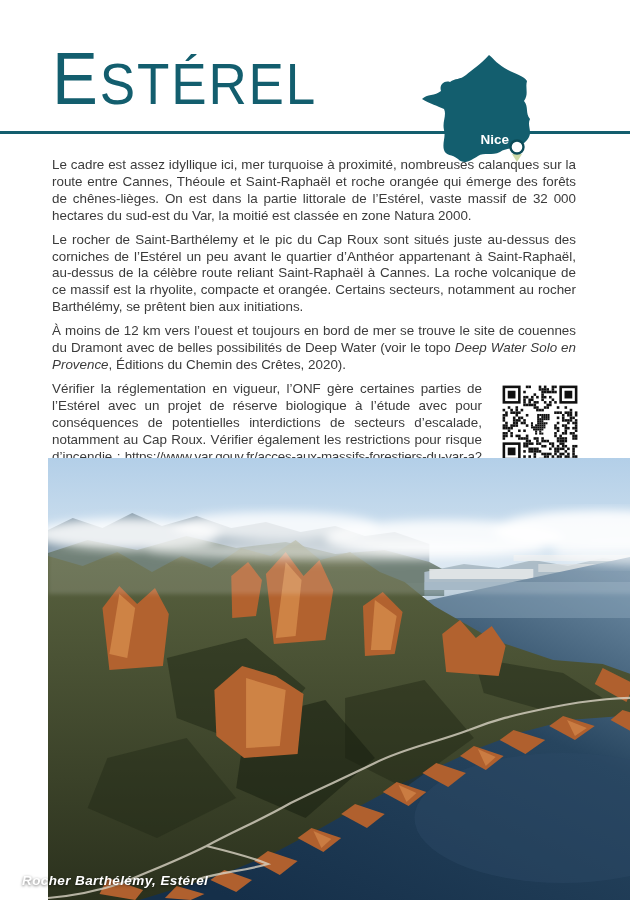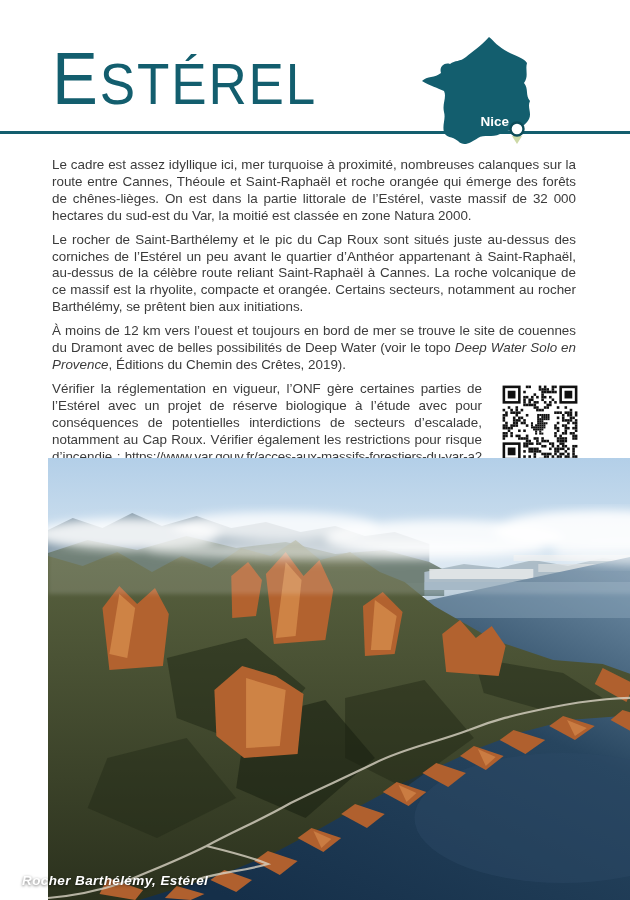--- a/index.html
+++ b/index.html
@@ -19,7 +19,7 @@
     position:absolute;left:0;top:131px;width:630px;height:3px;
     background:#135e6e;
   }
-  .map{position:absolute;left:416px;top:34px;width:142px;height:118px;z-index:3;}
+  .map{position:absolute;left:416px;top:52px;width:142px;height:118px;z-index:3;}
   .map svg{display:block;width:100%;height:100%;}
   
   .article{

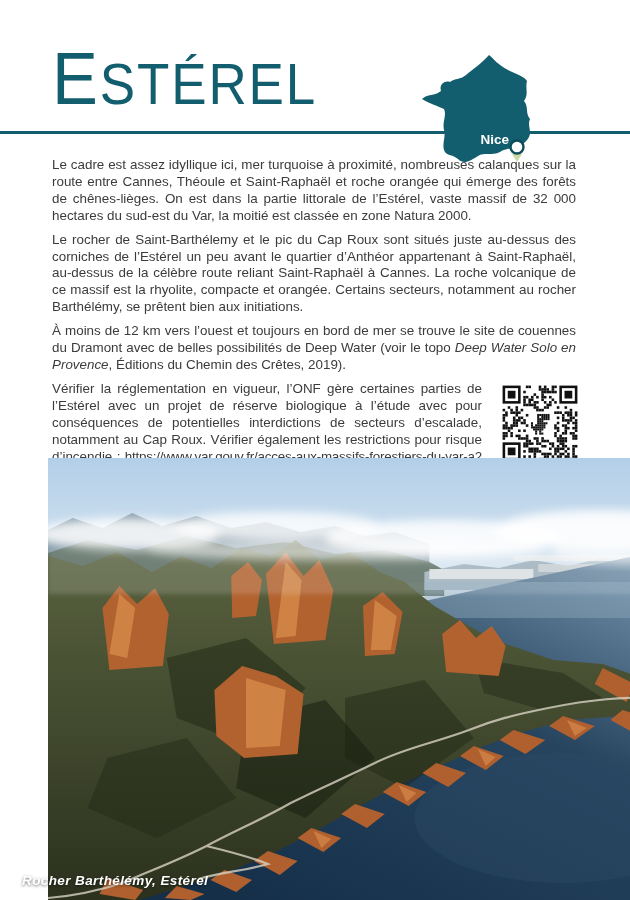--- a/index.html
+++ b/index.html
@@ -79,7 +79,7 @@
 <div class="article">
   <p>Le cadre est assez idyllique ici, mer turquoise à proximité, nombreuses calanques sur la route entre Cannes, Théoule et Saint-Raphaël et roche orangée qui émerge des forêts de chênes-lièges. On est dans la partie littorale de l’Estérel, vaste massif de 32 000 hectares du sud-est du Var, la moitié est classée en zone Natura 2000.</p>
   <p>Le rocher de Saint-Barthélemy et le pic du Cap Roux sont situés juste au-dessus des corniches de l’Estérel un peu avant le quartier d’Anthéor appartenant à Saint-Raphaël, au-dessus de la célèbre route reliant Saint-Raphaël à Cannes. La roche volcanique de ce massif est la rhyolite, compacte et orangée. Certains secteurs, notamment au rocher Barthélémy, se prêtent bien aux initiations.</p>
-  <p><span>À moins de 12 km vers l’ouest et toujours en bord de mer se trouve le site de couennes du Dramont avec de belles possibilités de Deep Water (voir le topo </span><span class="ital">Deep Water Solo en Provence</span><span>, Éditions du Chemin des Crêtes, 2019).</span></p>
+  <p><span>À moins de 12 km vers l’ouest et toujours en bord de mer se trouve le site de couennes du Dramont avec de belles possibilités de Deep Water (voir le topo </span><span class="ital">Deep Water Solo en Provence</span><span>, Éditions du Chemin des Crêtes, 2020).</span></p>
 
   <div class="p4row">
     <p class="p4txt"><span>Vérifier la réglementation en vigueur, l’ONF gère certaines parties de l’Estérel avec un projet de réserve biologique à l’étude avec pour conséquences de potentielles interdictions de secteurs d’escalade, notamment au Cap Roux. Vérifier également les restrictions pour risque d’incendie : </span><span class="url">https://www.var.gouv.fr/acces-aux-massifs-forestiers-du-var-a2898.html.</span></p>

